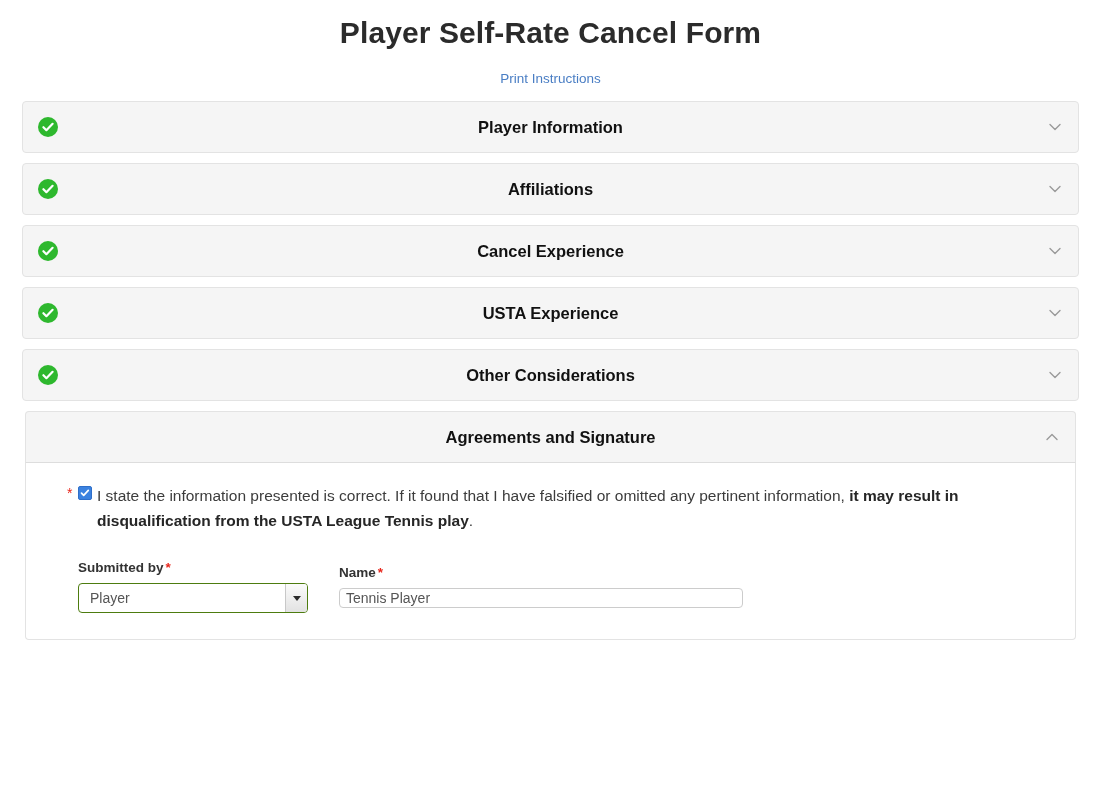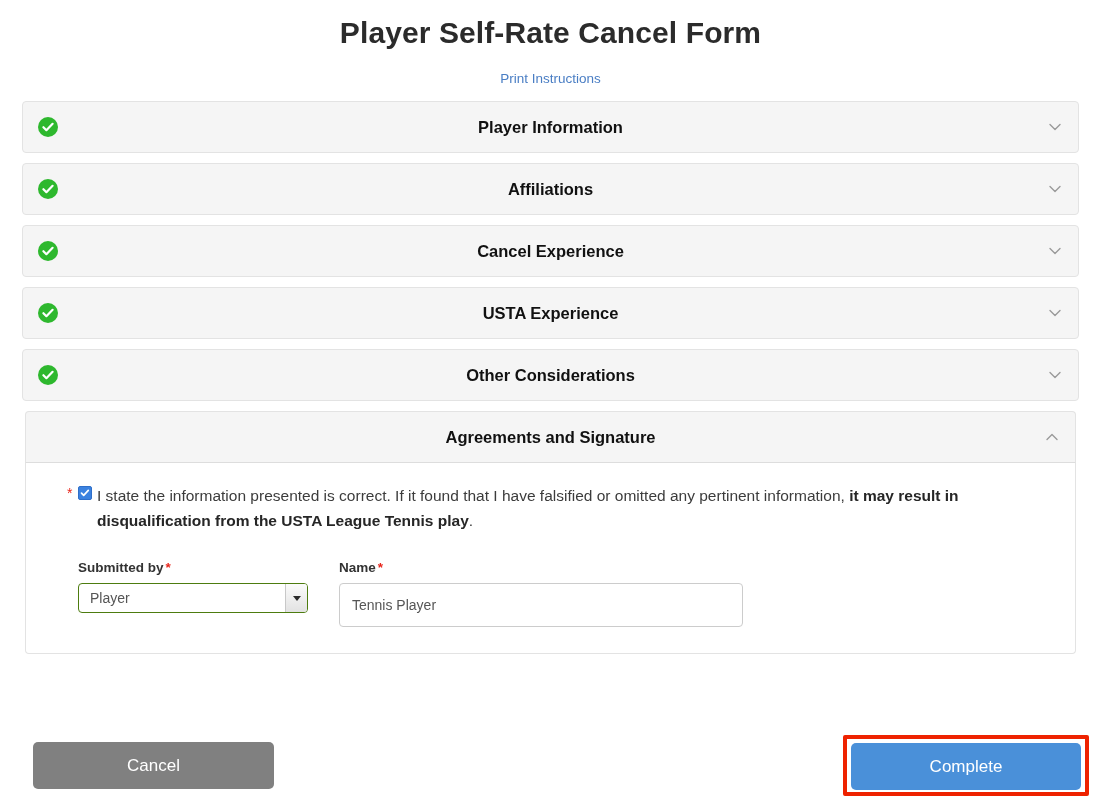--- a/index.html
+++ b/index.html
@@ -155,7 +155,7 @@
     margin-top: 27px;
     padding-left: 28px;
     display: flex;
-    align-items: flex-start;
+    align-items: center;
   }
   .field { position: relative; }
   .field.submitted-by { width: 232px; }

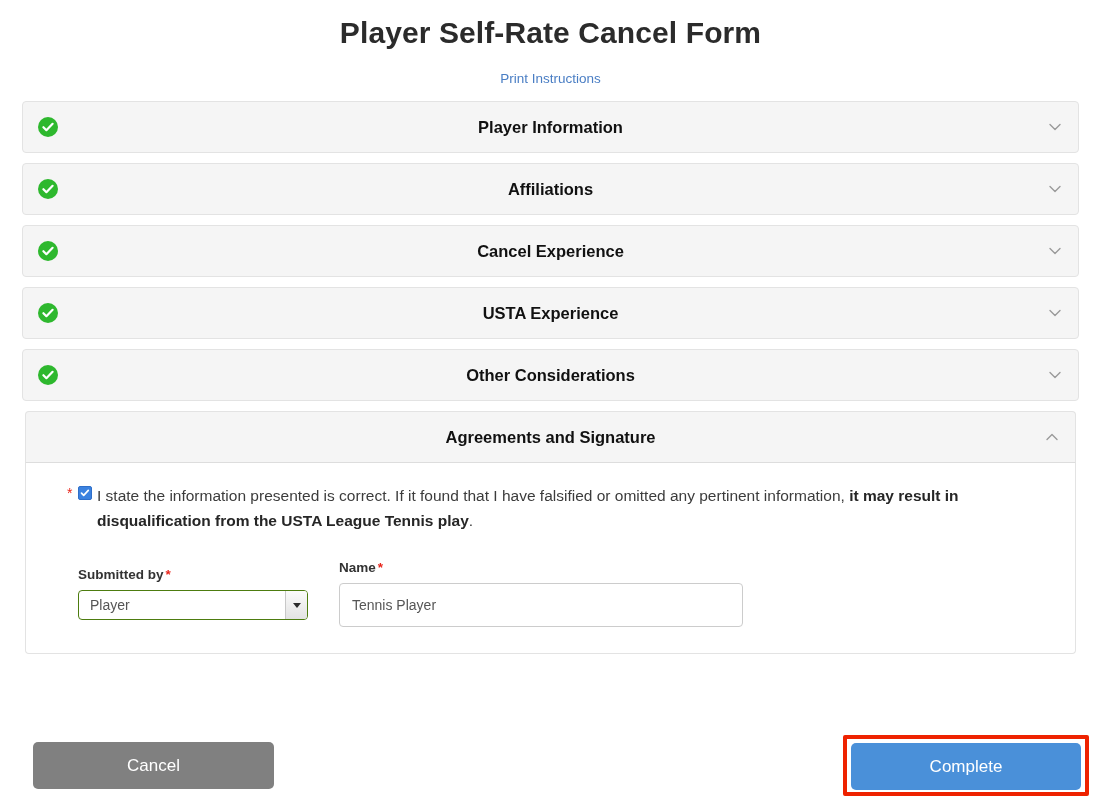--- a/index.html
+++ b/index.html
@@ -218,14 +218,14 @@
 
   .text-input {
     width: 404px;
-    height: 44px;
+    height: 20px;
     border: 1px solid #cccccc;
     border-radius: 4px;
     background: #ffffff;
     font-family: "Liberation Sans", sans-serif;
     font-size: 14px;
     color: #555555;
-    padding: 0 12px;
+    padding: 0 6px;
     box-sizing: border-box;
     outline: none;
   }

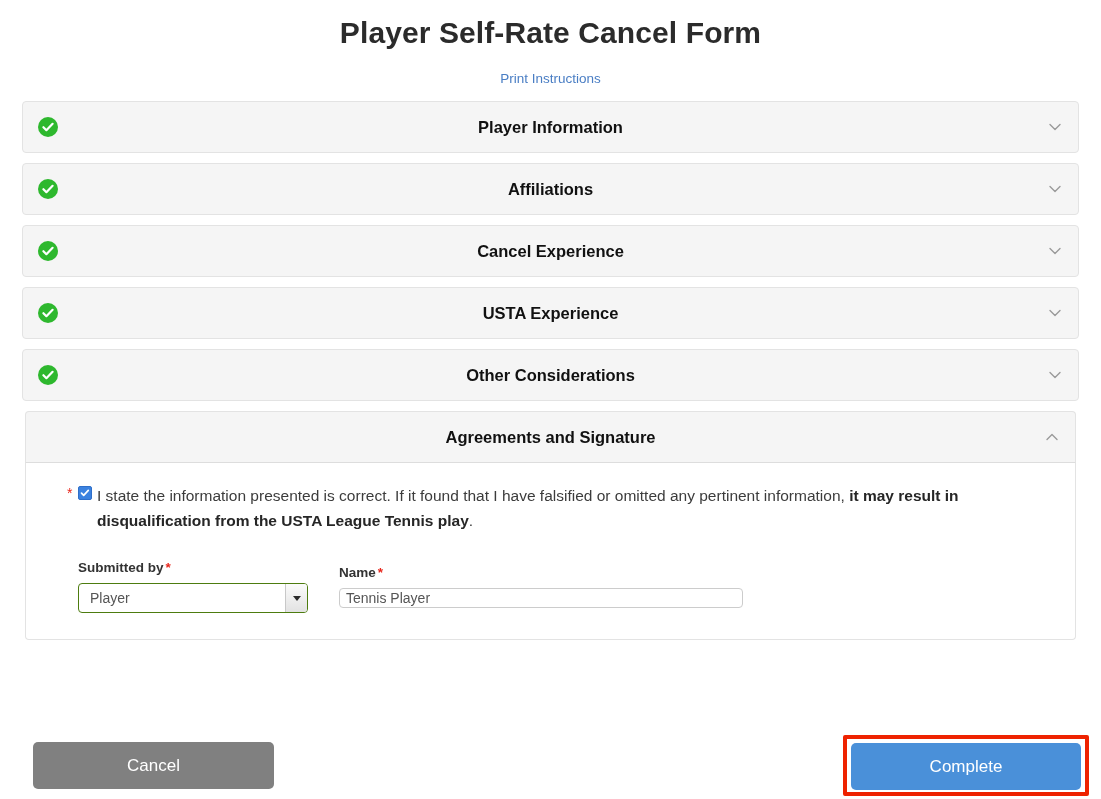--- a/index.html
+++ b/index.html
@@ -414,11 +414,6 @@
 
   </div>
 
-  <div class="footer">
-    <button class="btn btn-cancel">Cancel</button>
-    <div class="highlight-box"></div>
-    <button class="btn btn-complete">Complete</button>
-  </div>
 
 </div>
 

